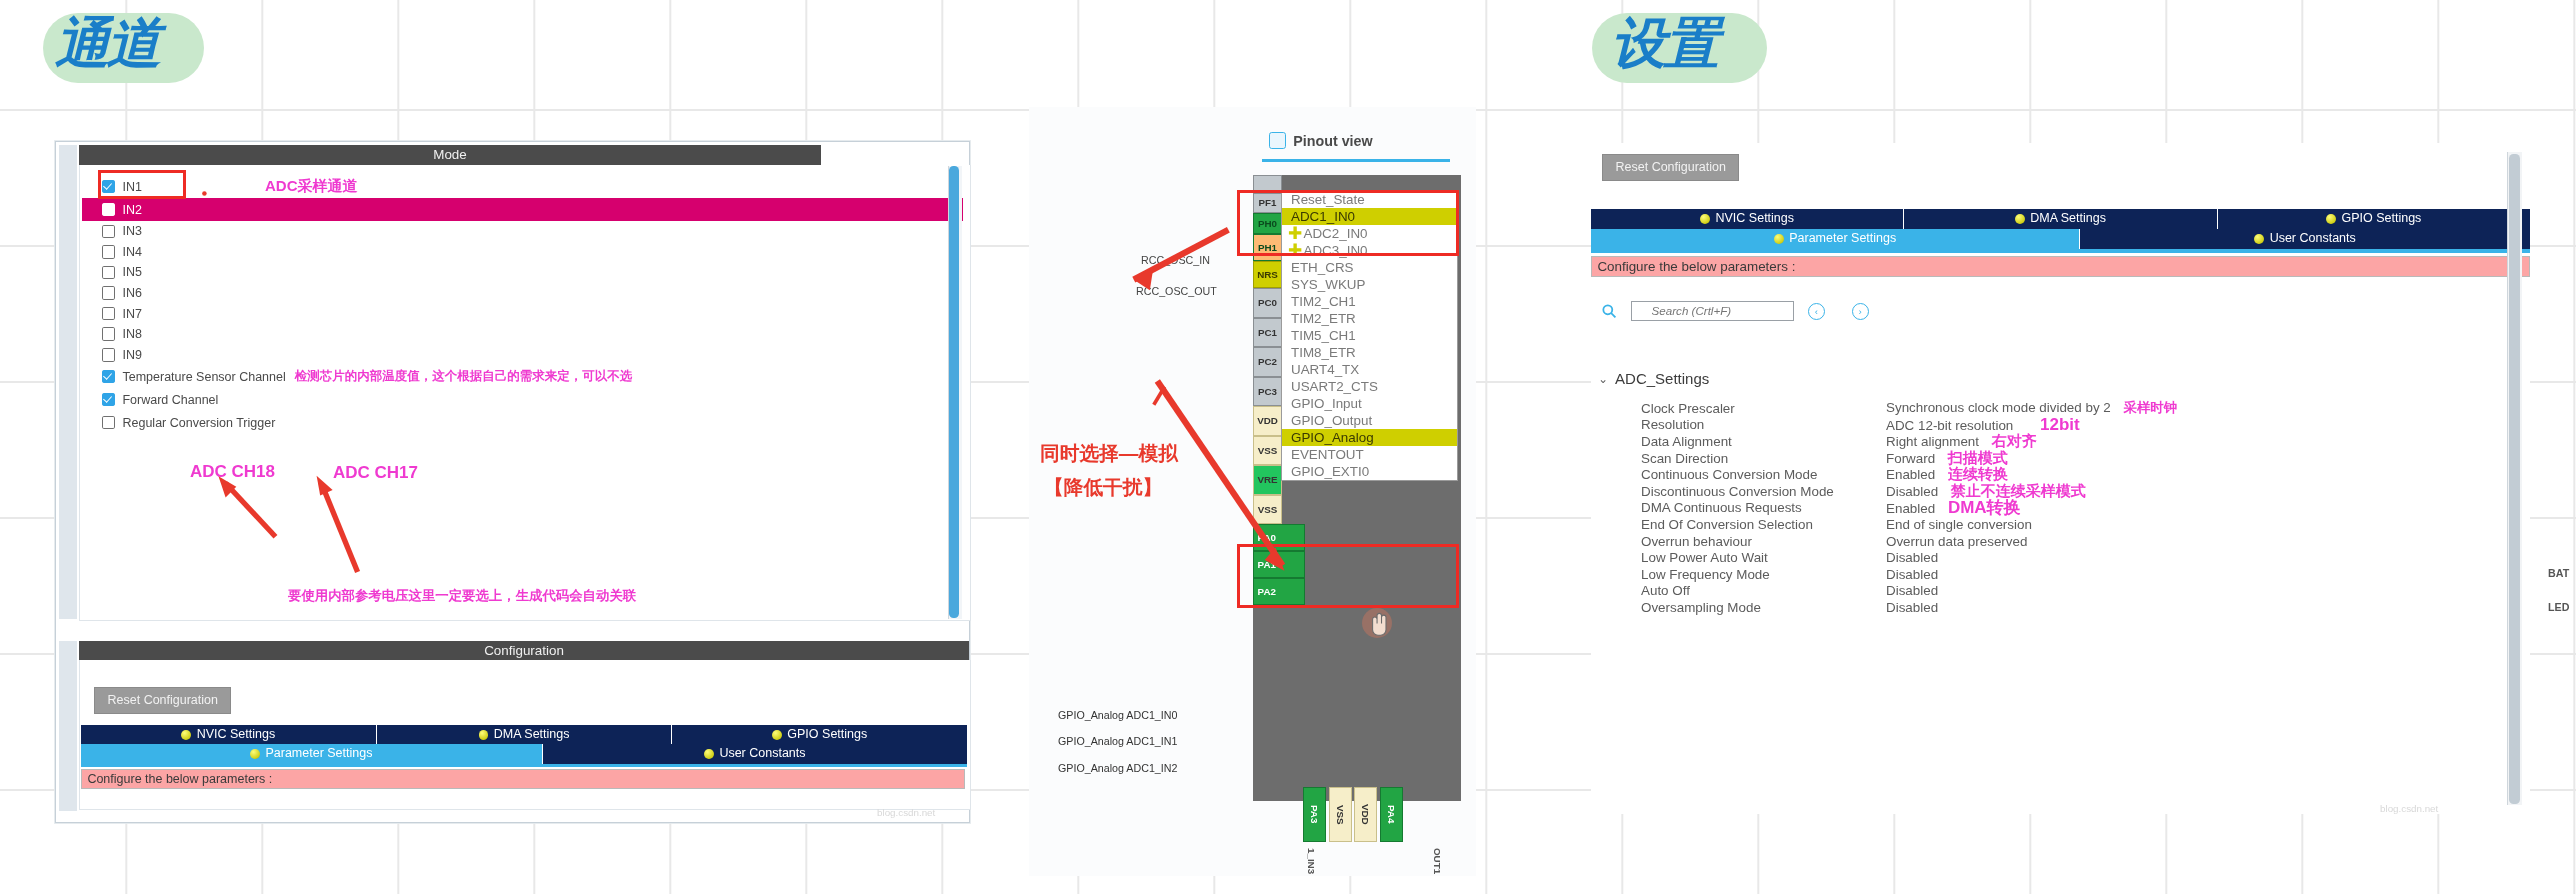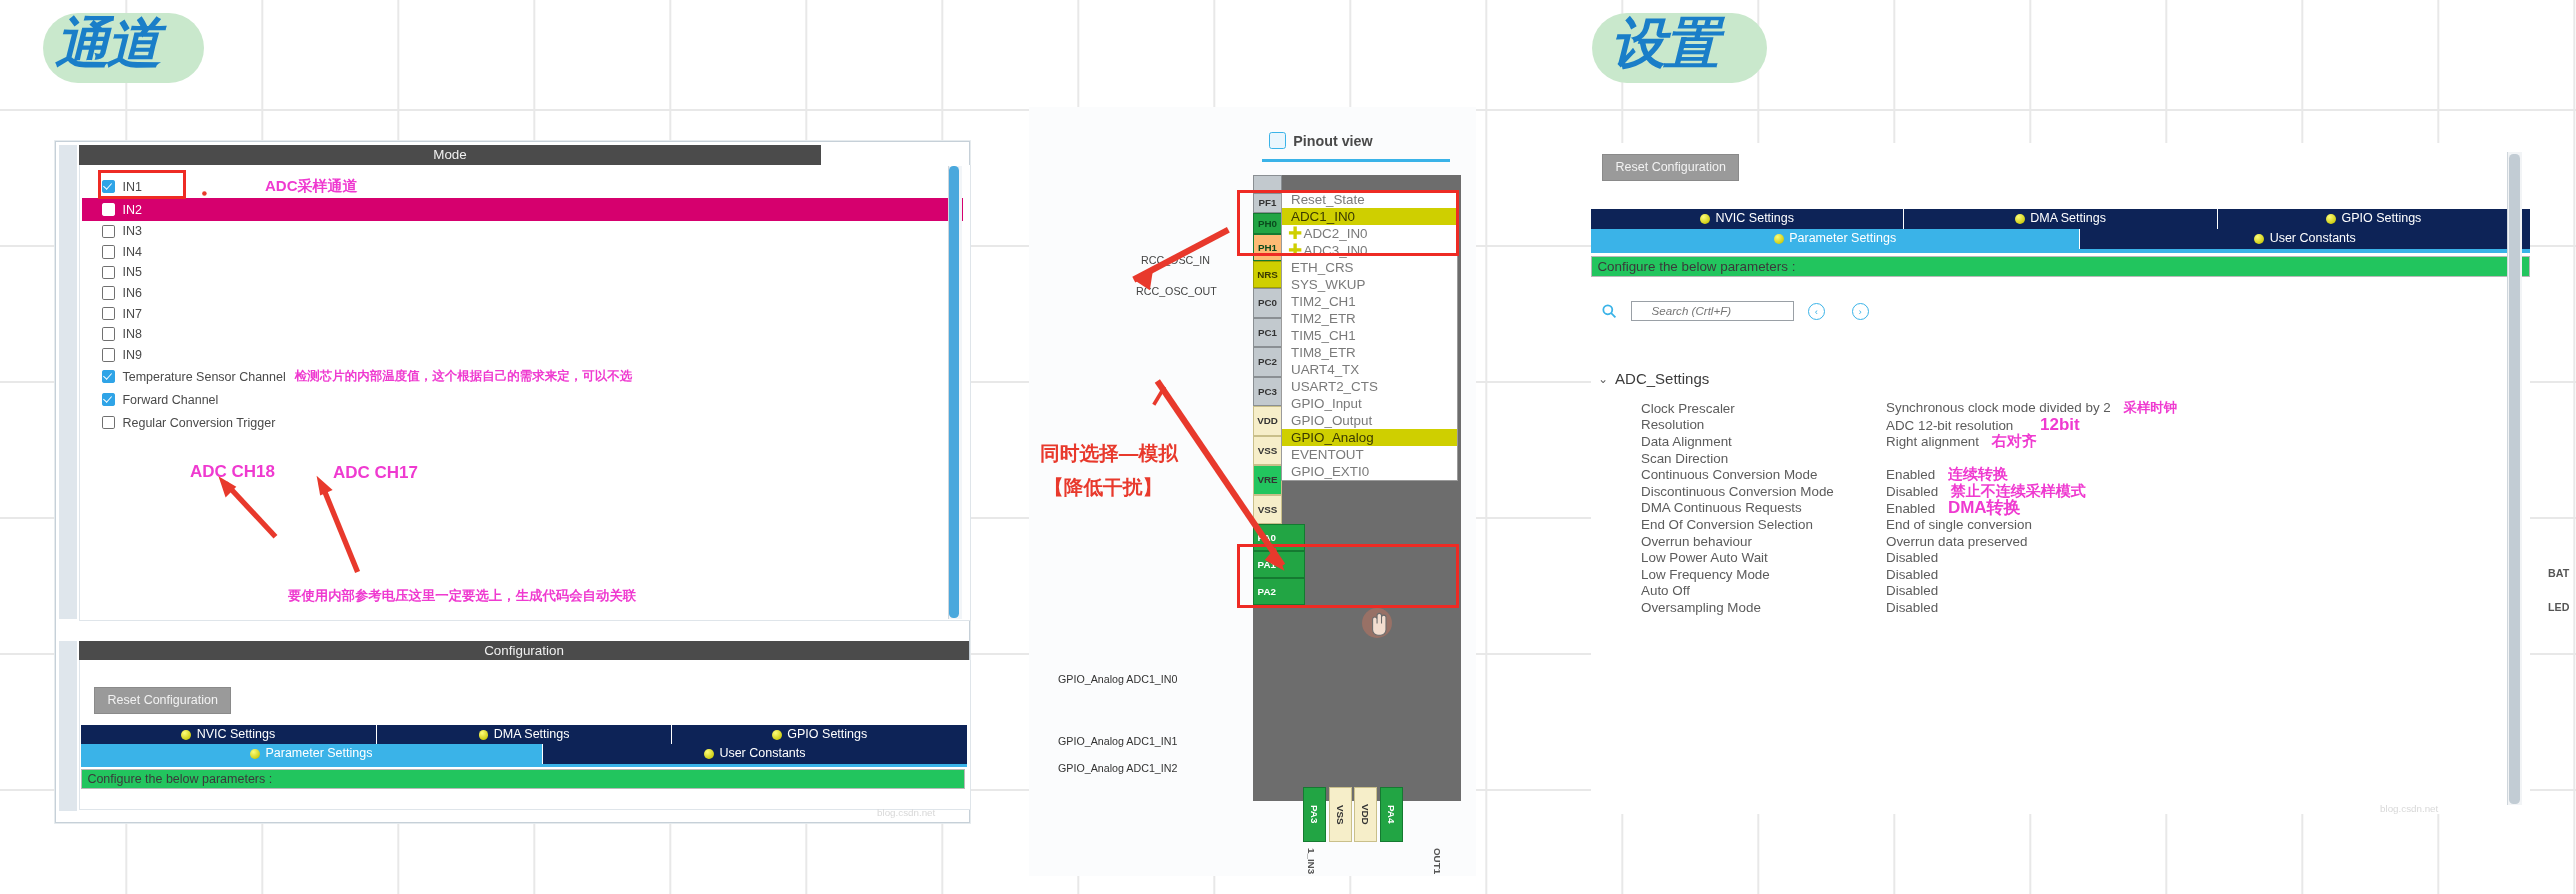--- a/index.html
+++ b/index.html
@@ -53,7 +53,7 @@
   .btn-reset{background:#9a9a9a;color:#f2f2f2;font-size:12.5px;
     border:0.9px solid #8a8a8a;padding:5.4px 12.5px;display:inline-block;}
   .cfg-note{font-size:12.5px;color:#3a3a3a;border:0.9px solid #b9b9b9;
-    background:#22c55e;padding:1.8px 5.4px;}
+    background:#fca5a5;padding:1.8px 5.4px;}
   
   .p-row{display:flex;font-size:13.4px;color:#5c5c5c;height:16.6px;align-items:center;}
   .p-name{width:295px;padding-left:50px;box-sizing:border-box;}

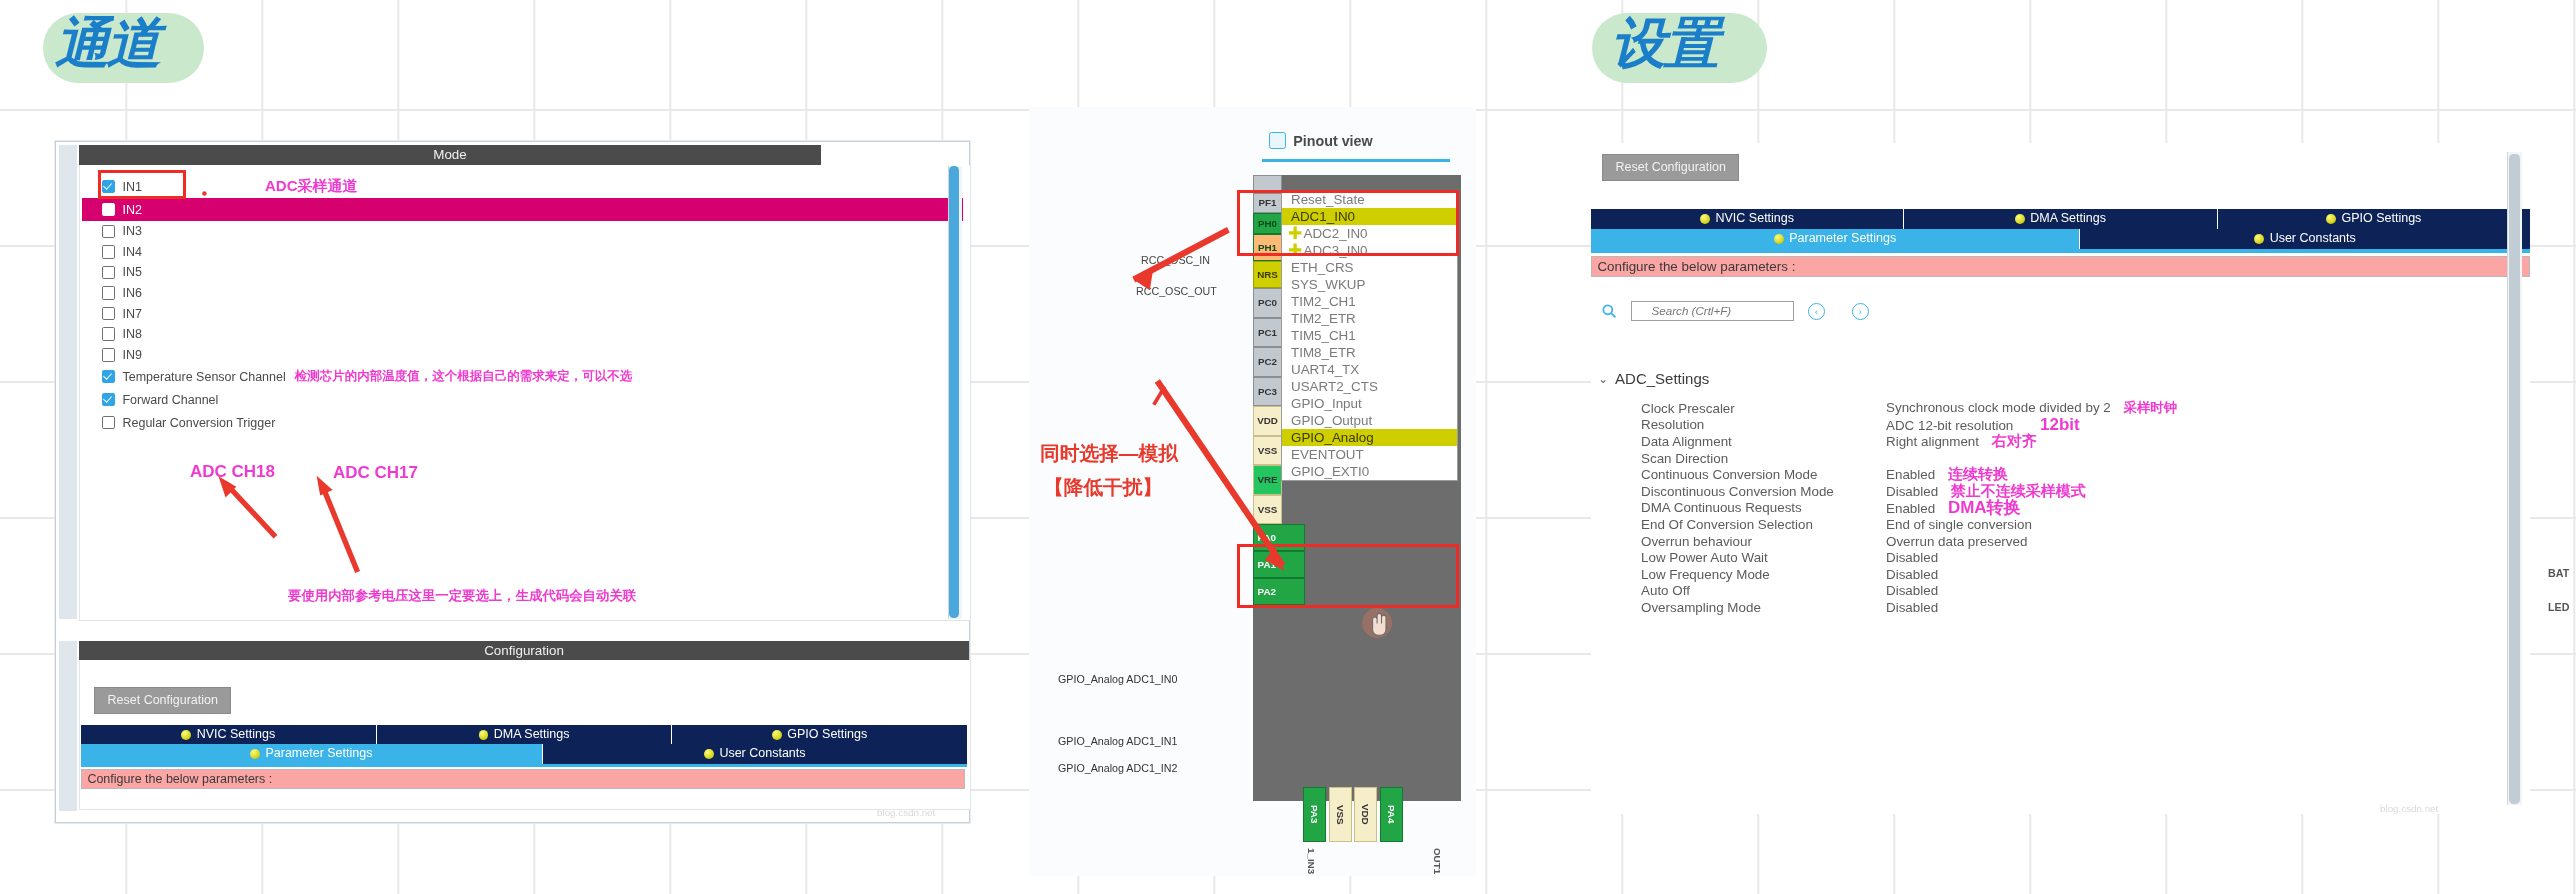--- a/index.html
+++ b/index.html
@@ -377,6 +377,10 @@
   </div>
   <div class="p-row" style="height:16.6px;">
     <span class="p-name">Scan Direction</span>
+    <span class="p-val">
+      <span>Forward</span>
+      <span class="p-cn" style="font-size:15px;">扫描模式</span>
+    </span>
   </div>
   <div class="p-row" style="height:16.6px;">
     <span class="p-name">Continuous Conversion Mode</span>

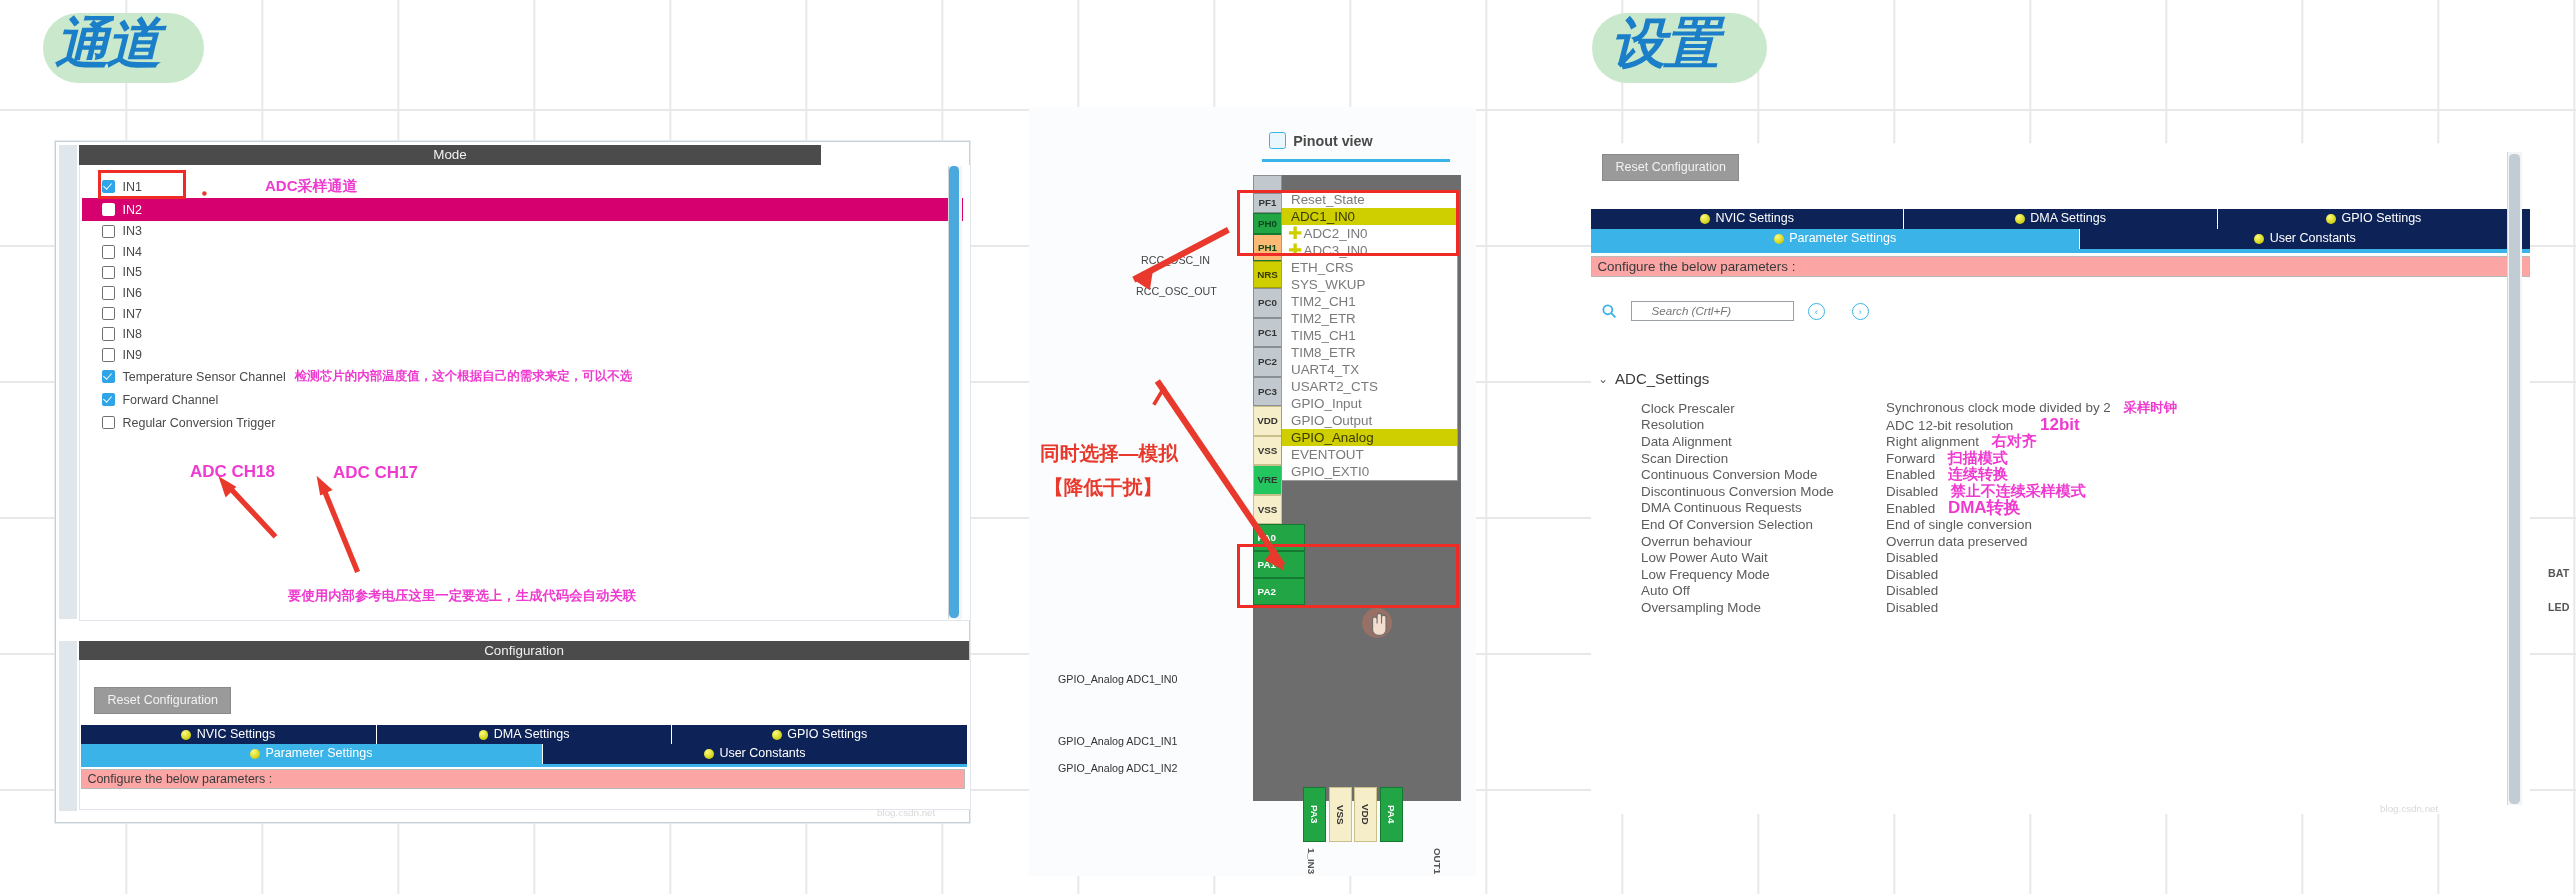--- a/index.html
+++ b/index.html
@@ -252,7 +252,7 @@
 <div class="pin-lbl" style="left:1141px;top:254px;font-size:10.7px;font-weight:normal;color:#444;">RCC_OSC_IN</div>
 <div class="pin-lbl" style="left:1136px;top:285px;font-size:10.7px;font-weight:normal;color:#444;">RCC_OSC_OUT</div>
 
-<div class="pin-lbl" style="left:1058px;top:673px;font-size:10.7px;font-weight:normal;color:#333;">GPIO_Analog ADC1_IN0</div>
+<div class="pin-lbl" style="left:1058px;top:709px;font-size:10.7px;font-weight:normal;color:#333;">GPIO_Analog ADC1_IN0</div>
 <div class="pin-lbl" style="left:1058px;top:735px;font-size:10.7px;font-weight:normal;color:#333;">GPIO_Analog ADC1_IN1</div>
 <div class="pin-lbl" style="left:1058px;top:762px;font-size:10.7px;font-weight:normal;color:#333;">GPIO_Analog ADC1_IN2</div>
 

